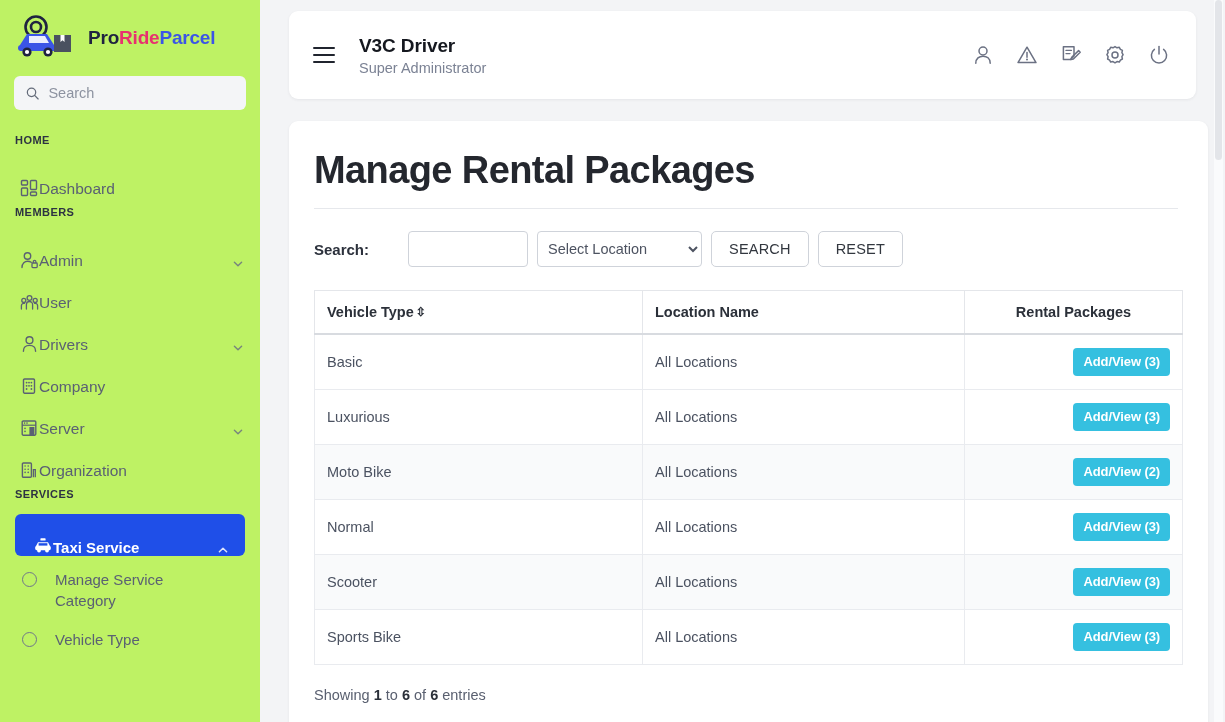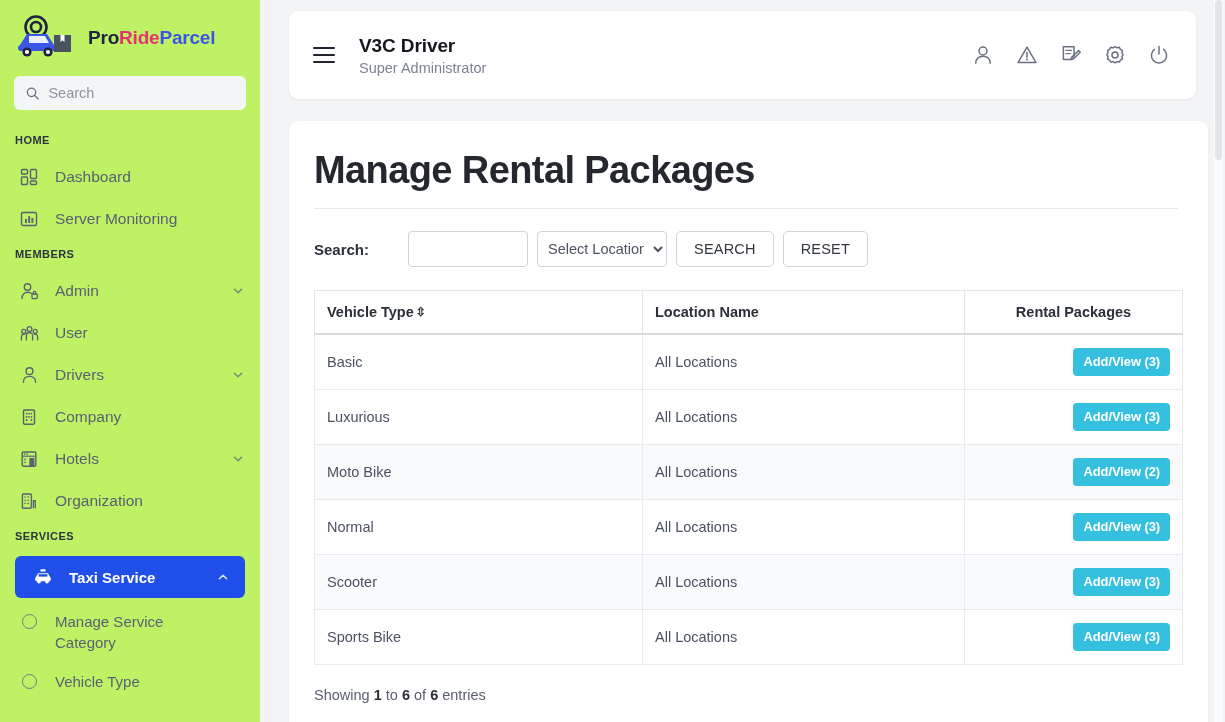--- a/index.html
+++ b/index.html
@@ -74,10 +74,9 @@
   }
   .nav-item {
     display: flex;
-    align-items: center;
+    align-items: flex-end;
     height: 42px;
     padding: 0 16px 0 19px;
-    gap: 16px;
     cursor: pointer;
     color: #5a6173;
     font-size: 15.5px;

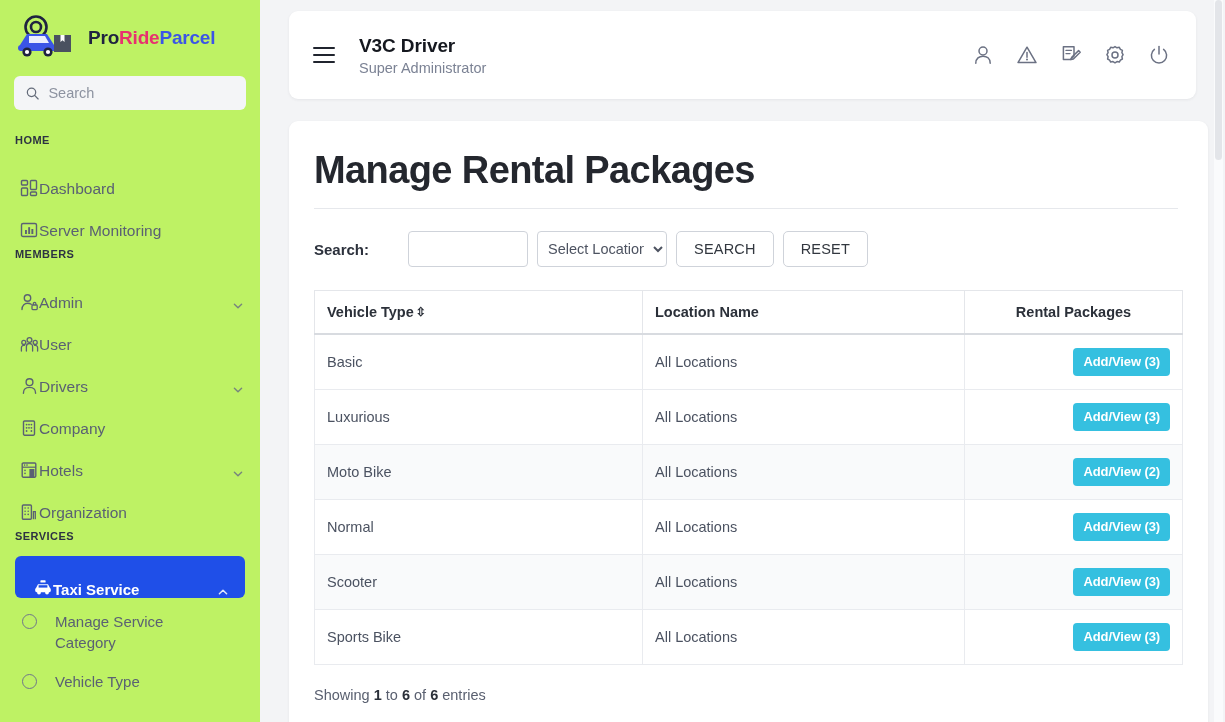--- a/index.html
+++ b/index.html
@@ -284,17 +284,6 @@
       <span class="lbl">Dashboard</span>
     </div>
 
-    <div class="nav-item">
-      <span class="ic">
-        <svg width="18" height="18" viewBox="0 0 18 18">
-          <rect x="1.5" y="2.5" width="15" height="13" rx="1.6" fill="none" stroke="#5a6173" stroke-width="1.4"></rect>
-          <rect x="5" y="9" width="1.9" height="4" fill="#5a6173"></rect>
-          <rect x="8.2" y="6.2" width="1.9" height="6.8" fill="#5a6173"></rect>
-          <rect x="11.4" y="8" width="1.9" height="5" fill="#5a6173"></rect>
-        </svg>
-      </span>
-      <span class="lbl">Server Monitoring</span>
-    </div>
 
     <div class="nav-section">MEMBERS</div>
 

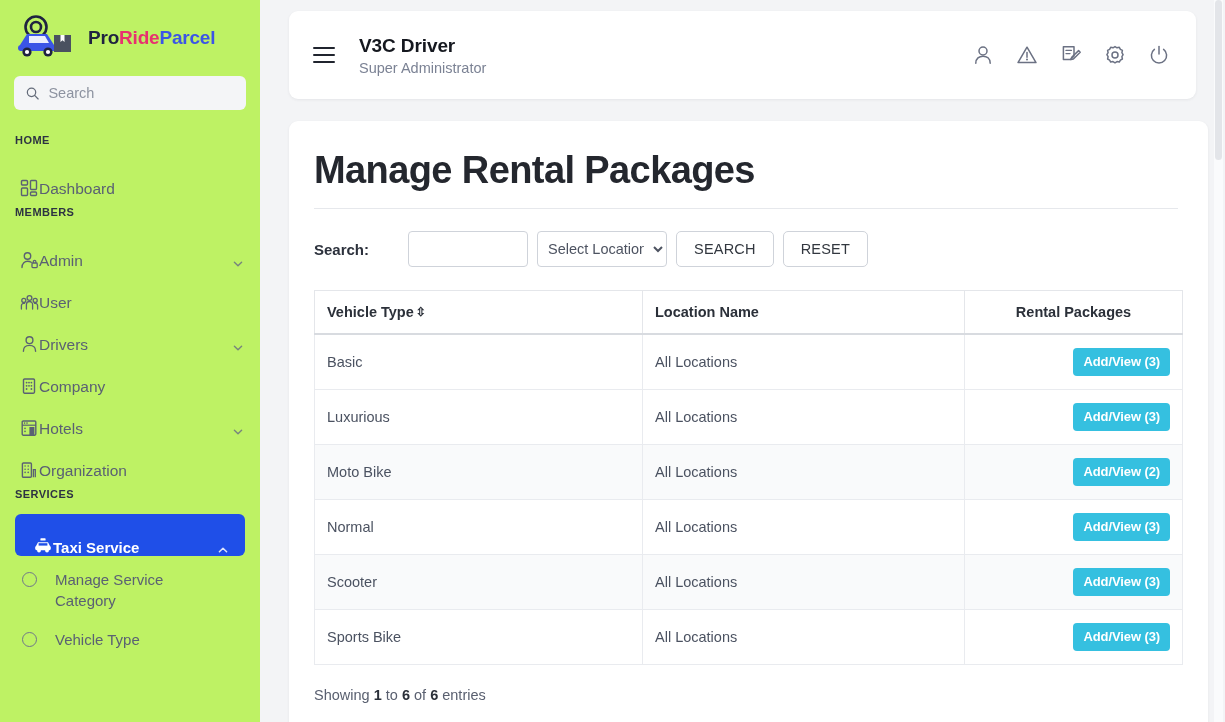--- a/index.html
+++ b/index.html
@@ -173,7 +173,7 @@
     padding: 0 8px; color: #3b4256;
   }
   .f-select {
-    height: 36px; width: 130px;
+    height: 36px; width: 165px;
     border: 1px solid #cfd3da; border-radius: 4px;
     background: #fff;
     font-family: "Liberation Sans", sans-serif; font-size: 14.5px;

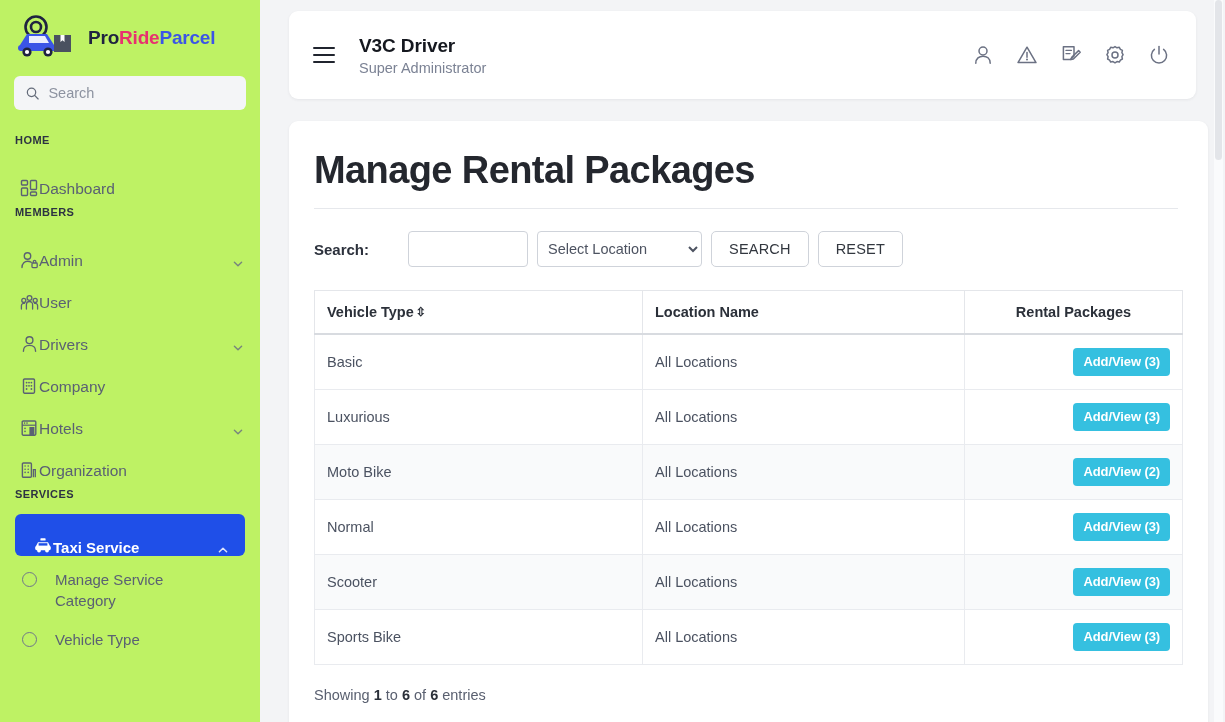--- a/index.html
+++ b/index.html
@@ -358,7 +358,7 @@
             <circle cx="5" cy="12.4" r=".8" fill="#5a6173"></circle>
         </svg>
       </span>
-      <span class="lbl">Hotels</span>
+      <span class="lbl">Server</span>
       <svg class="chev" viewBox="0 0 12 12">
         <path d="M2.4 4.2 L6 7.8 L9.6 4.2" fill="none" stroke="#6b7183" stroke-width="1.4" stroke-linecap="round" stroke-linejoin="round"></path>
       </svg>

